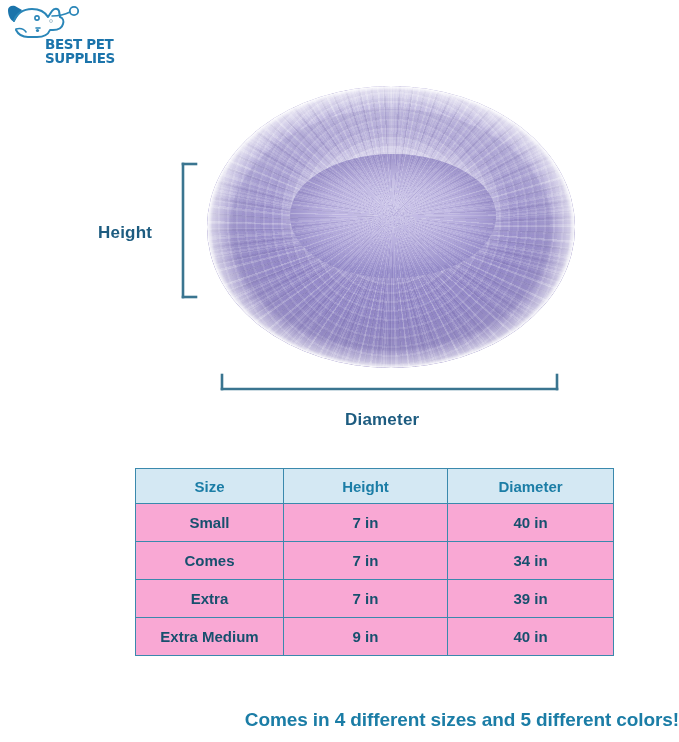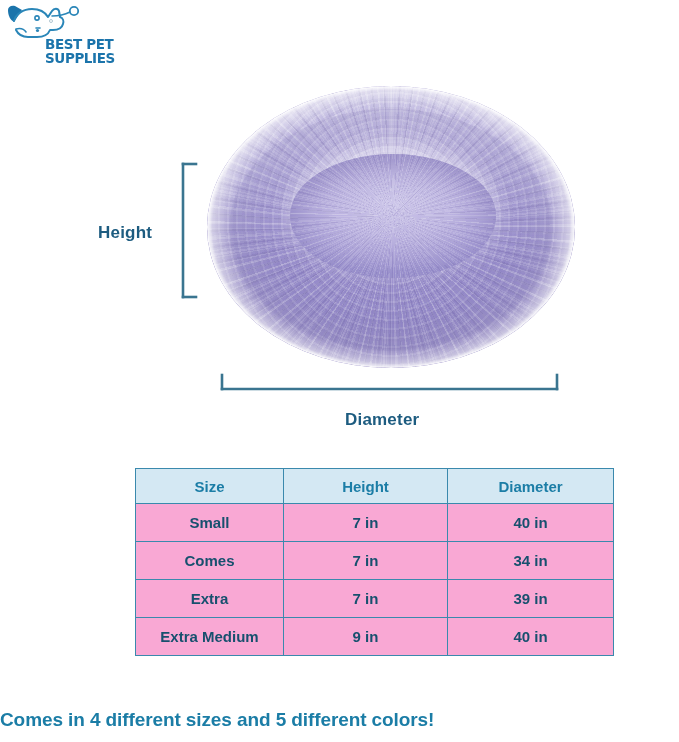--- a/index.html
+++ b/index.html
@@ -192,7 +192,7 @@
     left: 0;
     top: 709px;
     width: 679px;
-    text-align: left;
+    text-align: right;
     font-size: 19px;
     font-weight: bold;
     color: #1b7da6;

